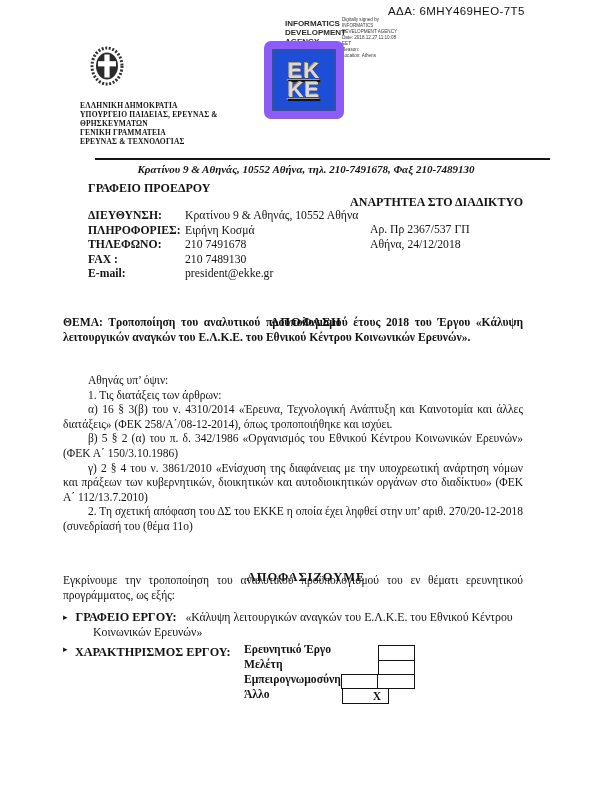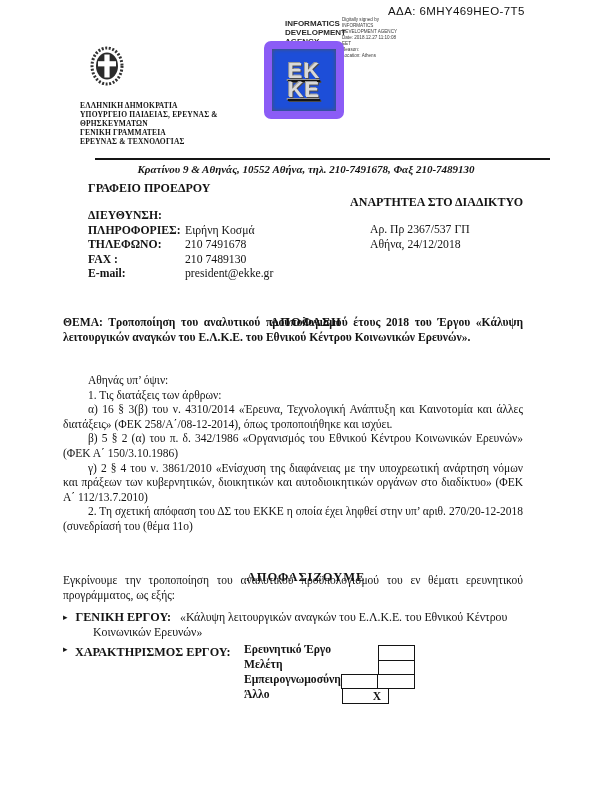--- a/index.html
+++ b/index.html
@@ -138,6 +138,7 @@
   <div class="contact">
     <div class="row">
       <span class="lbl">ΔΙΕΥΘΥΝΣΗ:</span>
+      <span>Κρατίνου 9 &amp; Αθηνάς, 10552 Αθήνα</span>
     </div>
     <div class="row">
       <span class="lbl">ΠΛΗΡΟΦΟΡΙΕΣ:</span>

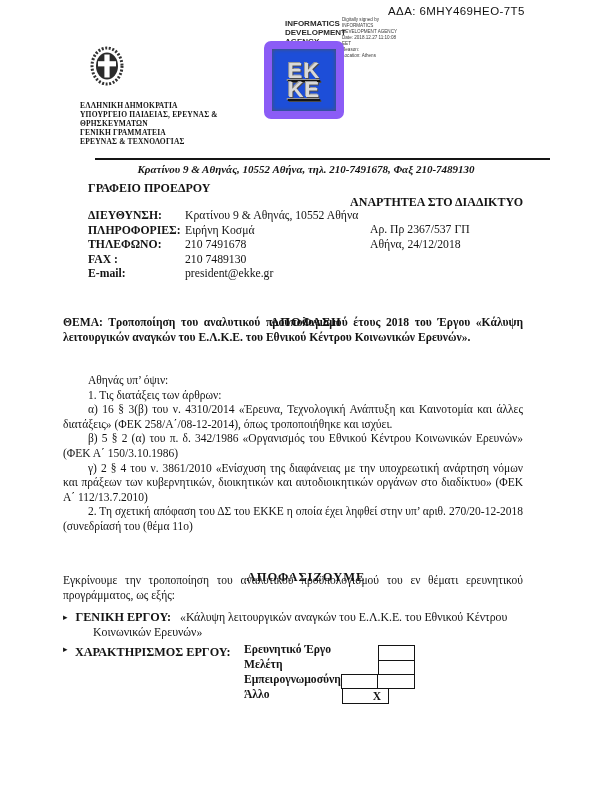--- a/index.html
+++ b/index.html
@@ -181,7 +181,7 @@
 
   <div class="titlerow">
     <span class="bullet">▸</span>
-    <span class="blbl">ΓΕΝΙΚΗ ΕΡΓΟΥ:</span>
+    <span class="blbl">ΓΡΑΦΕΙΟ ΕΡΓΟΥ:</span>
     <span> &nbsp; </span>
     <span>«Κάλυψη λειτουργικών αναγκών του Ε.Λ.Κ.Ε. του Εθνικού Κέντρου Κοινωνικών Ερευνών»</span>
   </div>

